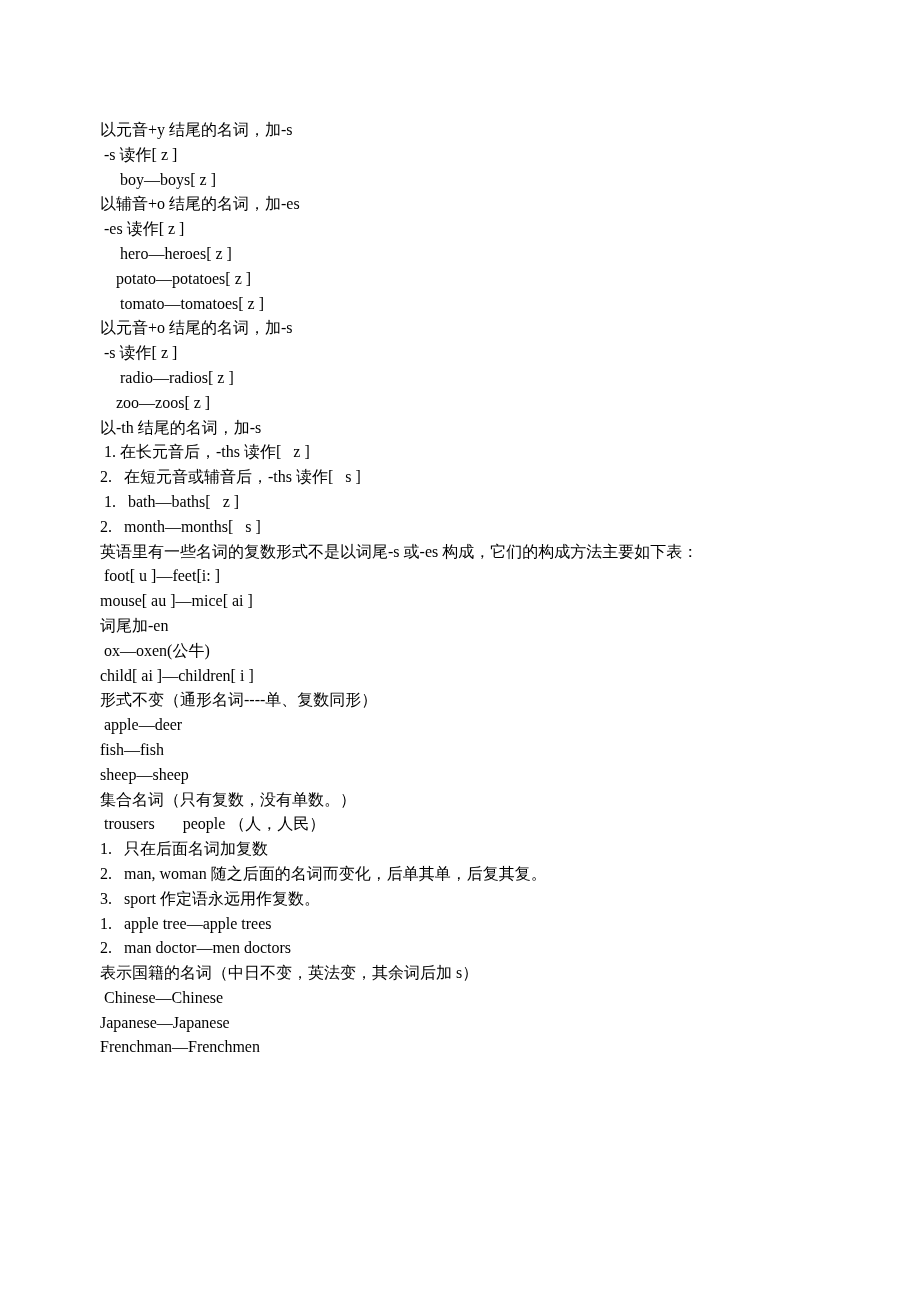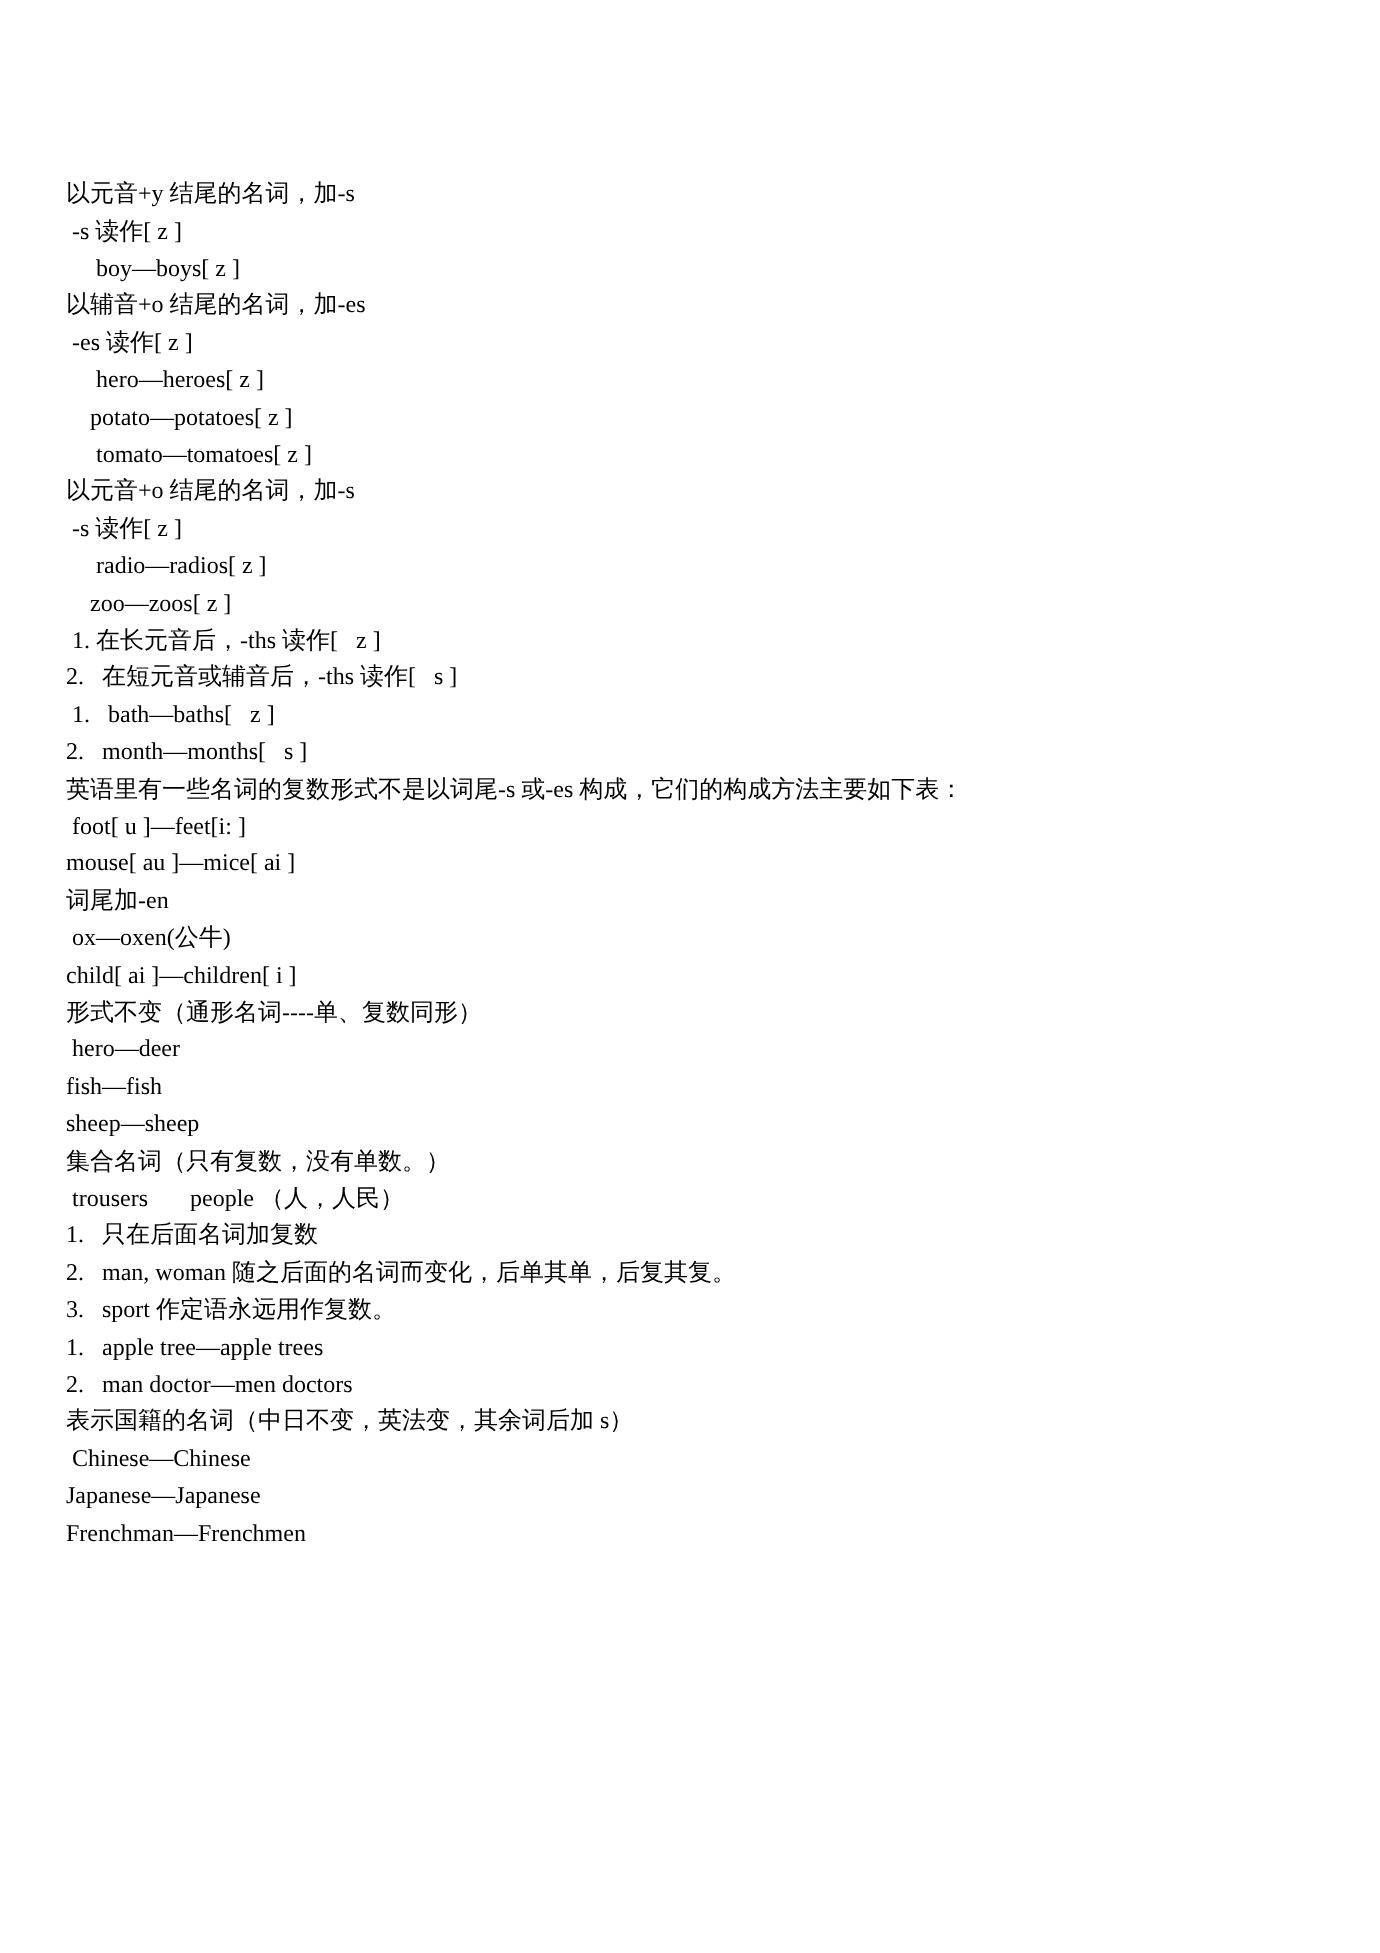--- a/index.html
+++ b/index.html
@@ -15,7 +15,7 @@
     width: 920px;
     min-height: 1302px;
     box-sizing: border-box;
-    padding: 118px 100px 0 44px;
+    padding: 118px 100px 0 100px;
   }
   .line {
     white-space: pre;

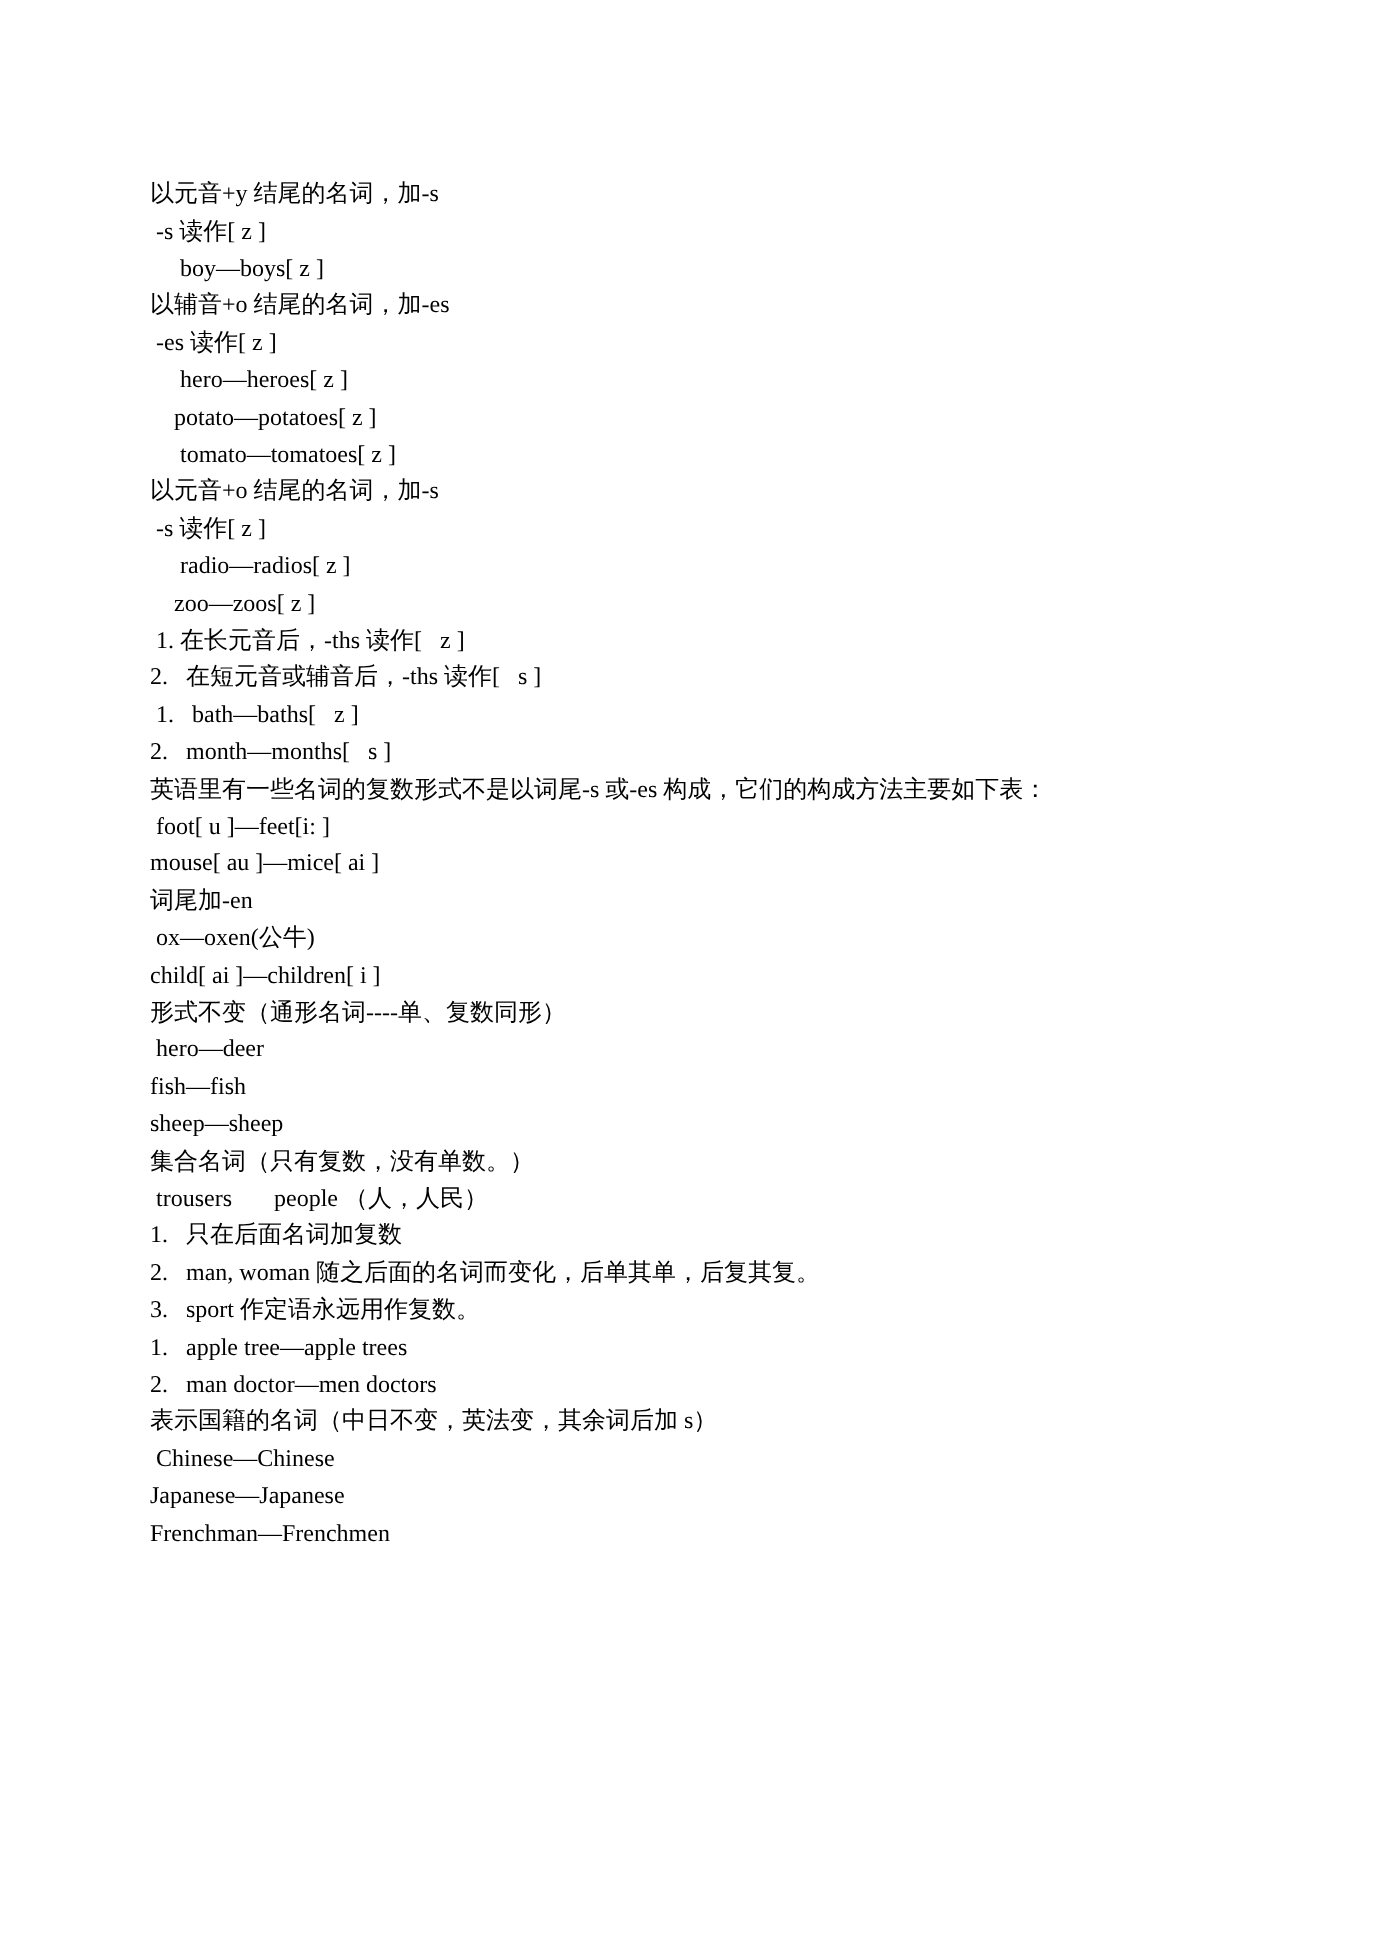--- a/index.html
+++ b/index.html
@@ -37,6 +37,7 @@
   <div class="line"> -s 读作[ z ]</div>
   <div class="line">     radio—radios[ z ]</div>
   <div class="line">    zoo—zoos[ z ]</div>
+  <div class="line">以-th 结尾的名词，加-s</div>
   <div class="line"> 1. 在长元音后，-ths 读作[   z ]</div>
   <div class="line">2.   在短元音或辅音后，-ths 读作[   s ]</div>
   <div class="line"> 1.   bath—baths[   z ]</div>

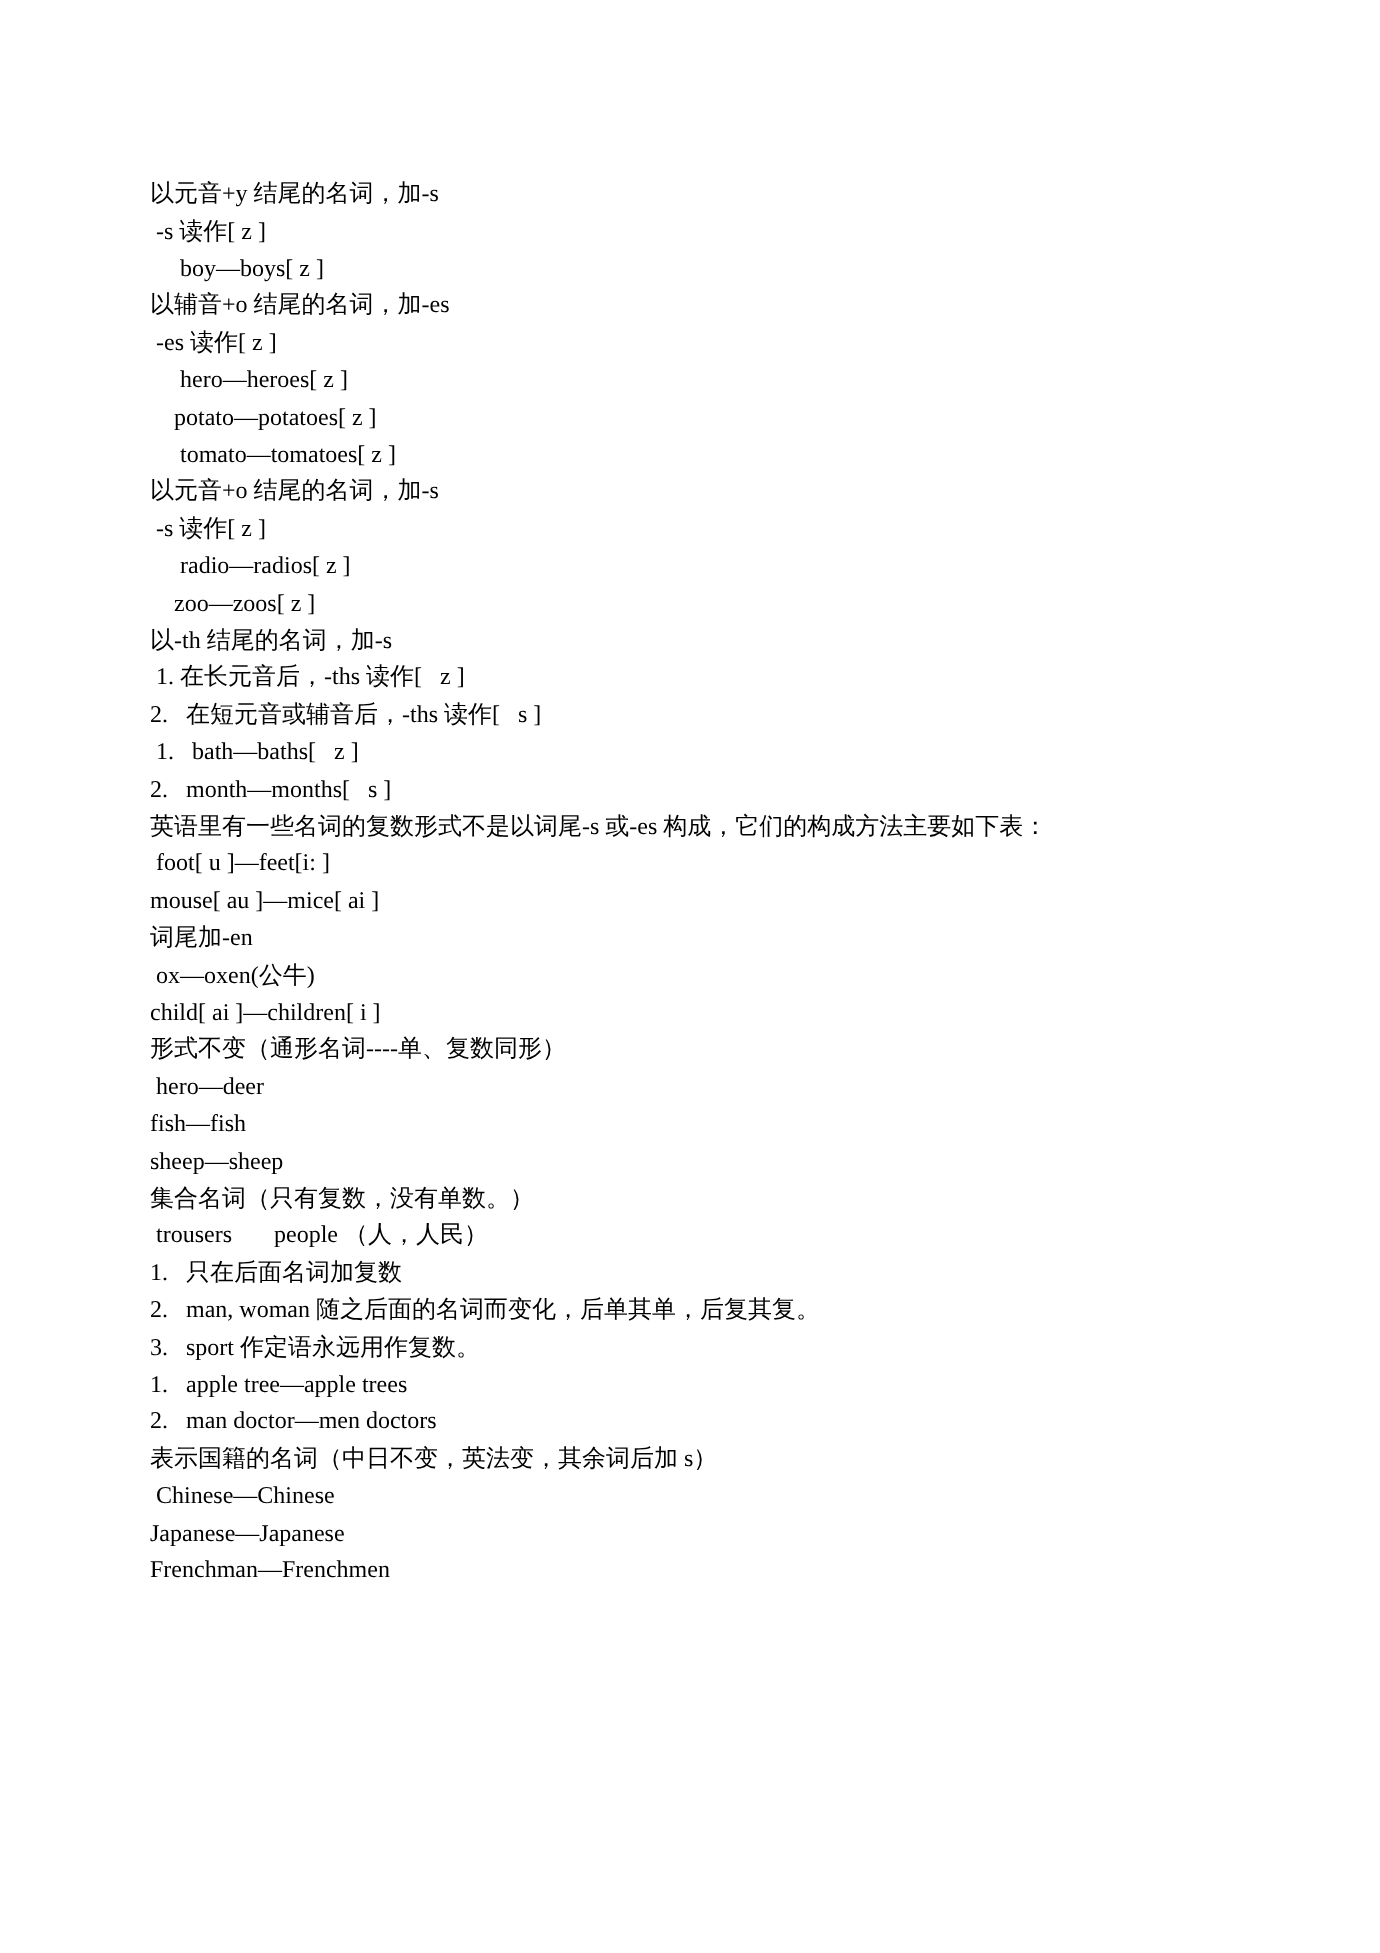--- a/index.html
+++ b/index.html
@@ -49,7 +49,7 @@
   <div class="line"> ox—oxen(公牛)</div>
   <div class="line">child[ ai ]—children[ i ]</div>
   <div class="line">形式不变（通形名词----单、复数同形）</div>
-  <div class="line"> hero—deer</div>
+  <div class="line"> apple—deer</div>
   <div class="line">fish—fish</div>
   <div class="line">sheep—sheep</div>
   <div class="line">集合名词（只有复数，没有单数。）</div>

